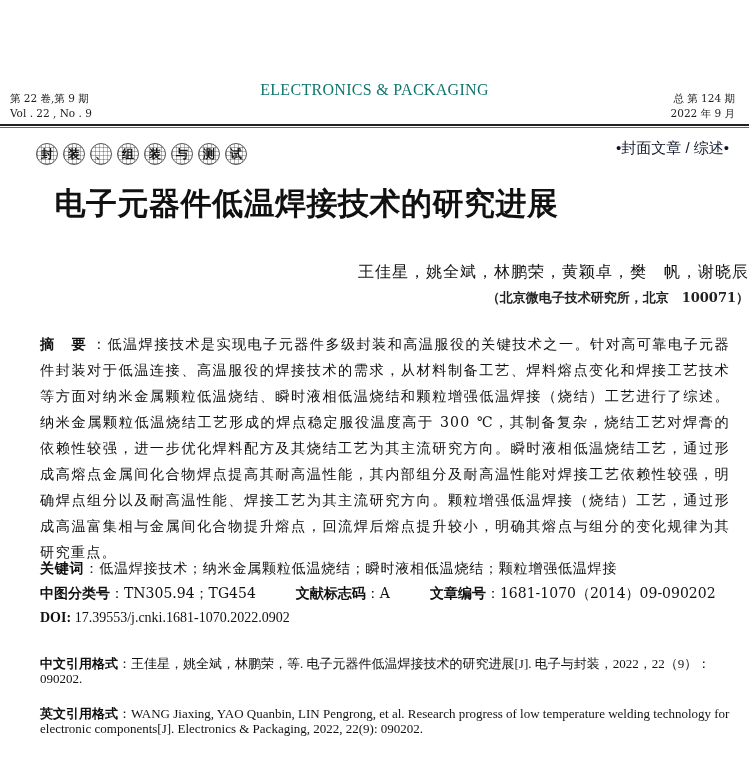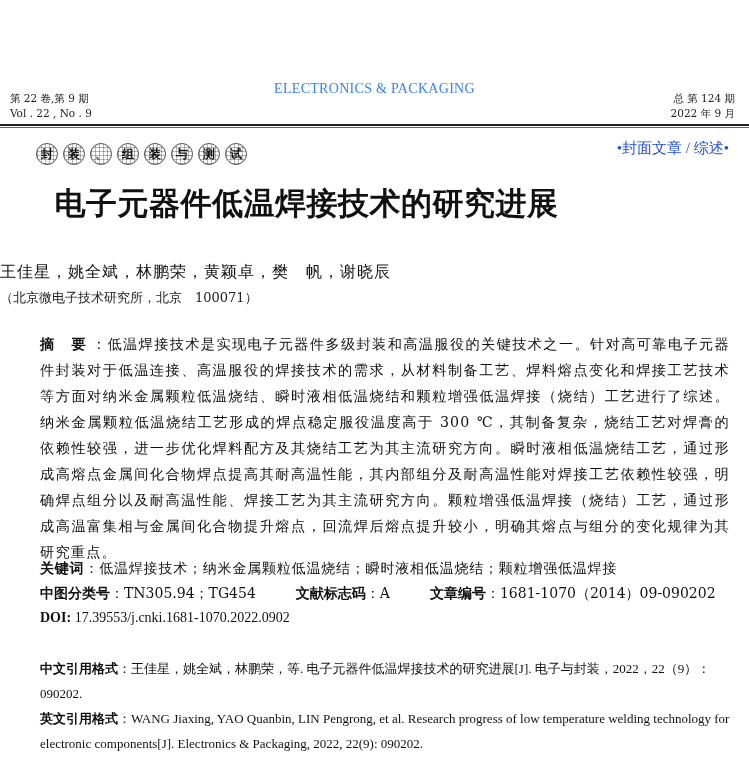--- a/index.html
+++ b/index.html
@@ -13,7 +13,7 @@
     .hdr-left { left: 10px; top: 91px; font-size: 10.5px; line-height: 15px; color: #222; }
     .hdr-center { left: 0; width: 749px; top: 78px; text-align: center; }
     .hdr-center .cn { font-size: 15px; letter-spacing: 11px; font-family: "DejaVu Sans", sans-serif; color: #111; }
-    .hdr-center .en { font-family: "Liberation Serif", serif; font-size: 14px; letter-spacing: 0.3px; margin-top: 3px; color: #3b82f6; }
+    .hdr-center .en { font-family: "Liberation Serif", serif; font-size: 16px; letter-spacing: 0.3px; margin-top: 3px; color: #0f766e; }
     .hdr-right { right: 14px; top: 91px; font-size: 10.5px; line-height: 15px; text-align: right; color: #222; }
     .hdr-rule1 { left: 0; width: 749px; top: 124px; height: 2px; background: #222; }
     .hdr-rule2 { left: 0; width: 749px; top: 127px; height: 1px; background: #666; }

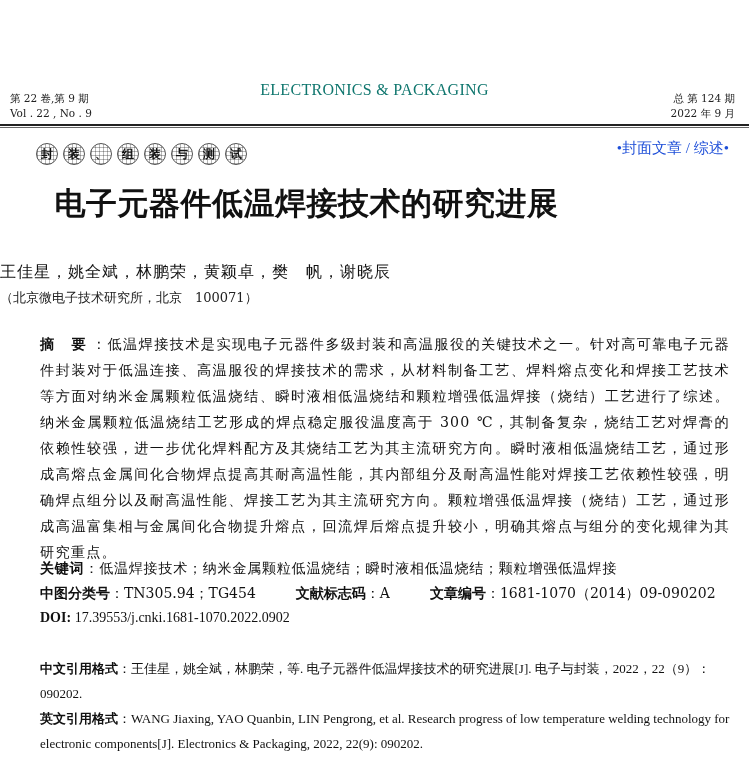--- a/index.html
+++ b/index.html
@@ -30,7 +30,7 @@
         repeating-linear-gradient(90deg, rgba(0,0,0,0.28) 0 1px, transparent 1px 4px);
       margin-right: 5px;
     }
-    .article-type { right: 20px; top: 139px; font-family: Liberation Serif, serif; font-size: 15px; color: #1d4ed8; }
+    .article-type { right: 20px; top: 139px; font-family: Liberation Sans, sans-serif; font-size: 15px; color: #0f172a; }
 
     
     .title { left: 0; width: 599px; top: 183px; text-align: center; font-family: "DejaVu Sans", sans-serif; font-size: 31px; font-weight: bold; letter-spacing: 0.5px; color: #111; margin-left: 7px; }

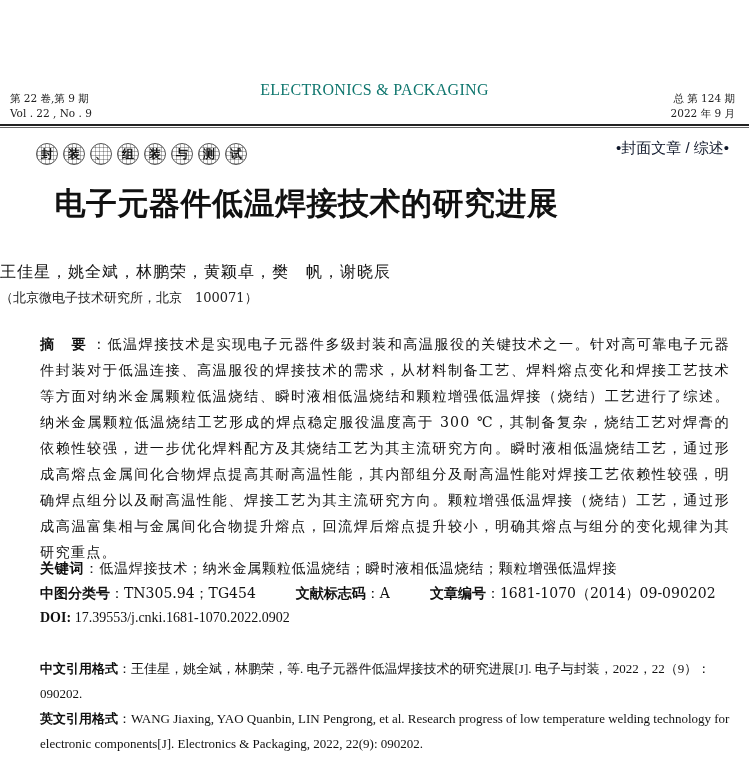--- a/index.html
+++ b/index.html
@@ -36,7 +36,7 @@
     .title { left: 0; width: 599px; top: 183px; text-align: center; font-family: "DejaVu Sans", sans-serif; font-size: 31px; font-weight: bold; letter-spacing: 0.5px; color: #111; margin-left: 7px; }
 
     
-    .authors { left: 0; width: 749px; top: 262px; text-align: left; font-size: 16px; letter-spacing: 1px; color: #111; }
+    .authors { left: 0; width: 749px; top: 262px; text-align: right; font-size: 16px; letter-spacing: 1px; color: #111; }
     .affil { left: 0; width: 749px; top: 289px; text-align: left; font-size: 13px; color: #222; }
 
     

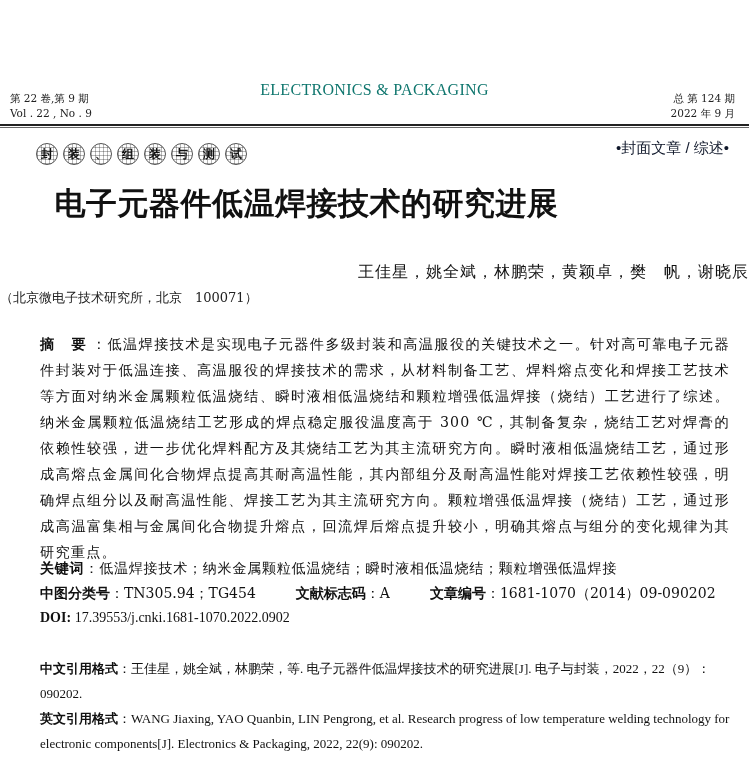--- a/index.html
+++ b/index.html
@@ -37,7 +37,7 @@
 
     
     .authors { left: 0; width: 749px; top: 262px; text-align: right; font-size: 16px; letter-spacing: 1px; color: #111; }
-    .affil { left: 0; width: 749px; top: 289px; text-align: left; font-size: 13px; color: #222; }
+    .affil { left: 0; width: 749px; top: 289px; text-align: right; font-size: 13px; color: #222; font-weight: bold; }
 
     
     .abstract { left: 40px; width: 690px; top: 331px; font-size: 14.2px; line-height: 26px; text-align: justify; letter-spacing: 1.2px; color: #111; }

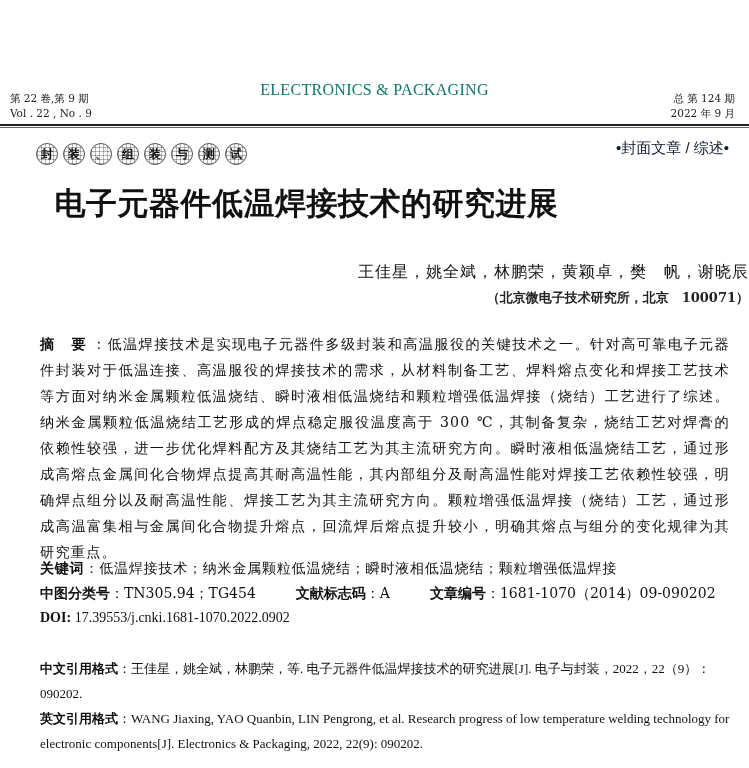--- a/index.html
+++ b/index.html
@@ -53,7 +53,7 @@
     .doi { top: 610px; font-family: "Liberation Serif", serif; }
     .doi .lbl { font-family: "Liberation Serif", serif; font-weight: bold; }
 
-    .cite { left: 40px; width: 690px; font-size: 13px; line-height: 25px; color: #111; font-family: "Liberation Serif", serif; }
+    .cite { left: 40px; width: 690px; font-size: 13px; line-height: 15px; color: #111; font-family: "Liberation Serif", serif; }
     .cite .lbl { font-family: "DejaVu Sans", sans-serif; font-weight: bold; font-size: 13px; }
     .cite-cn { top: 656px; }
     .cite-en { top: 706px; }

